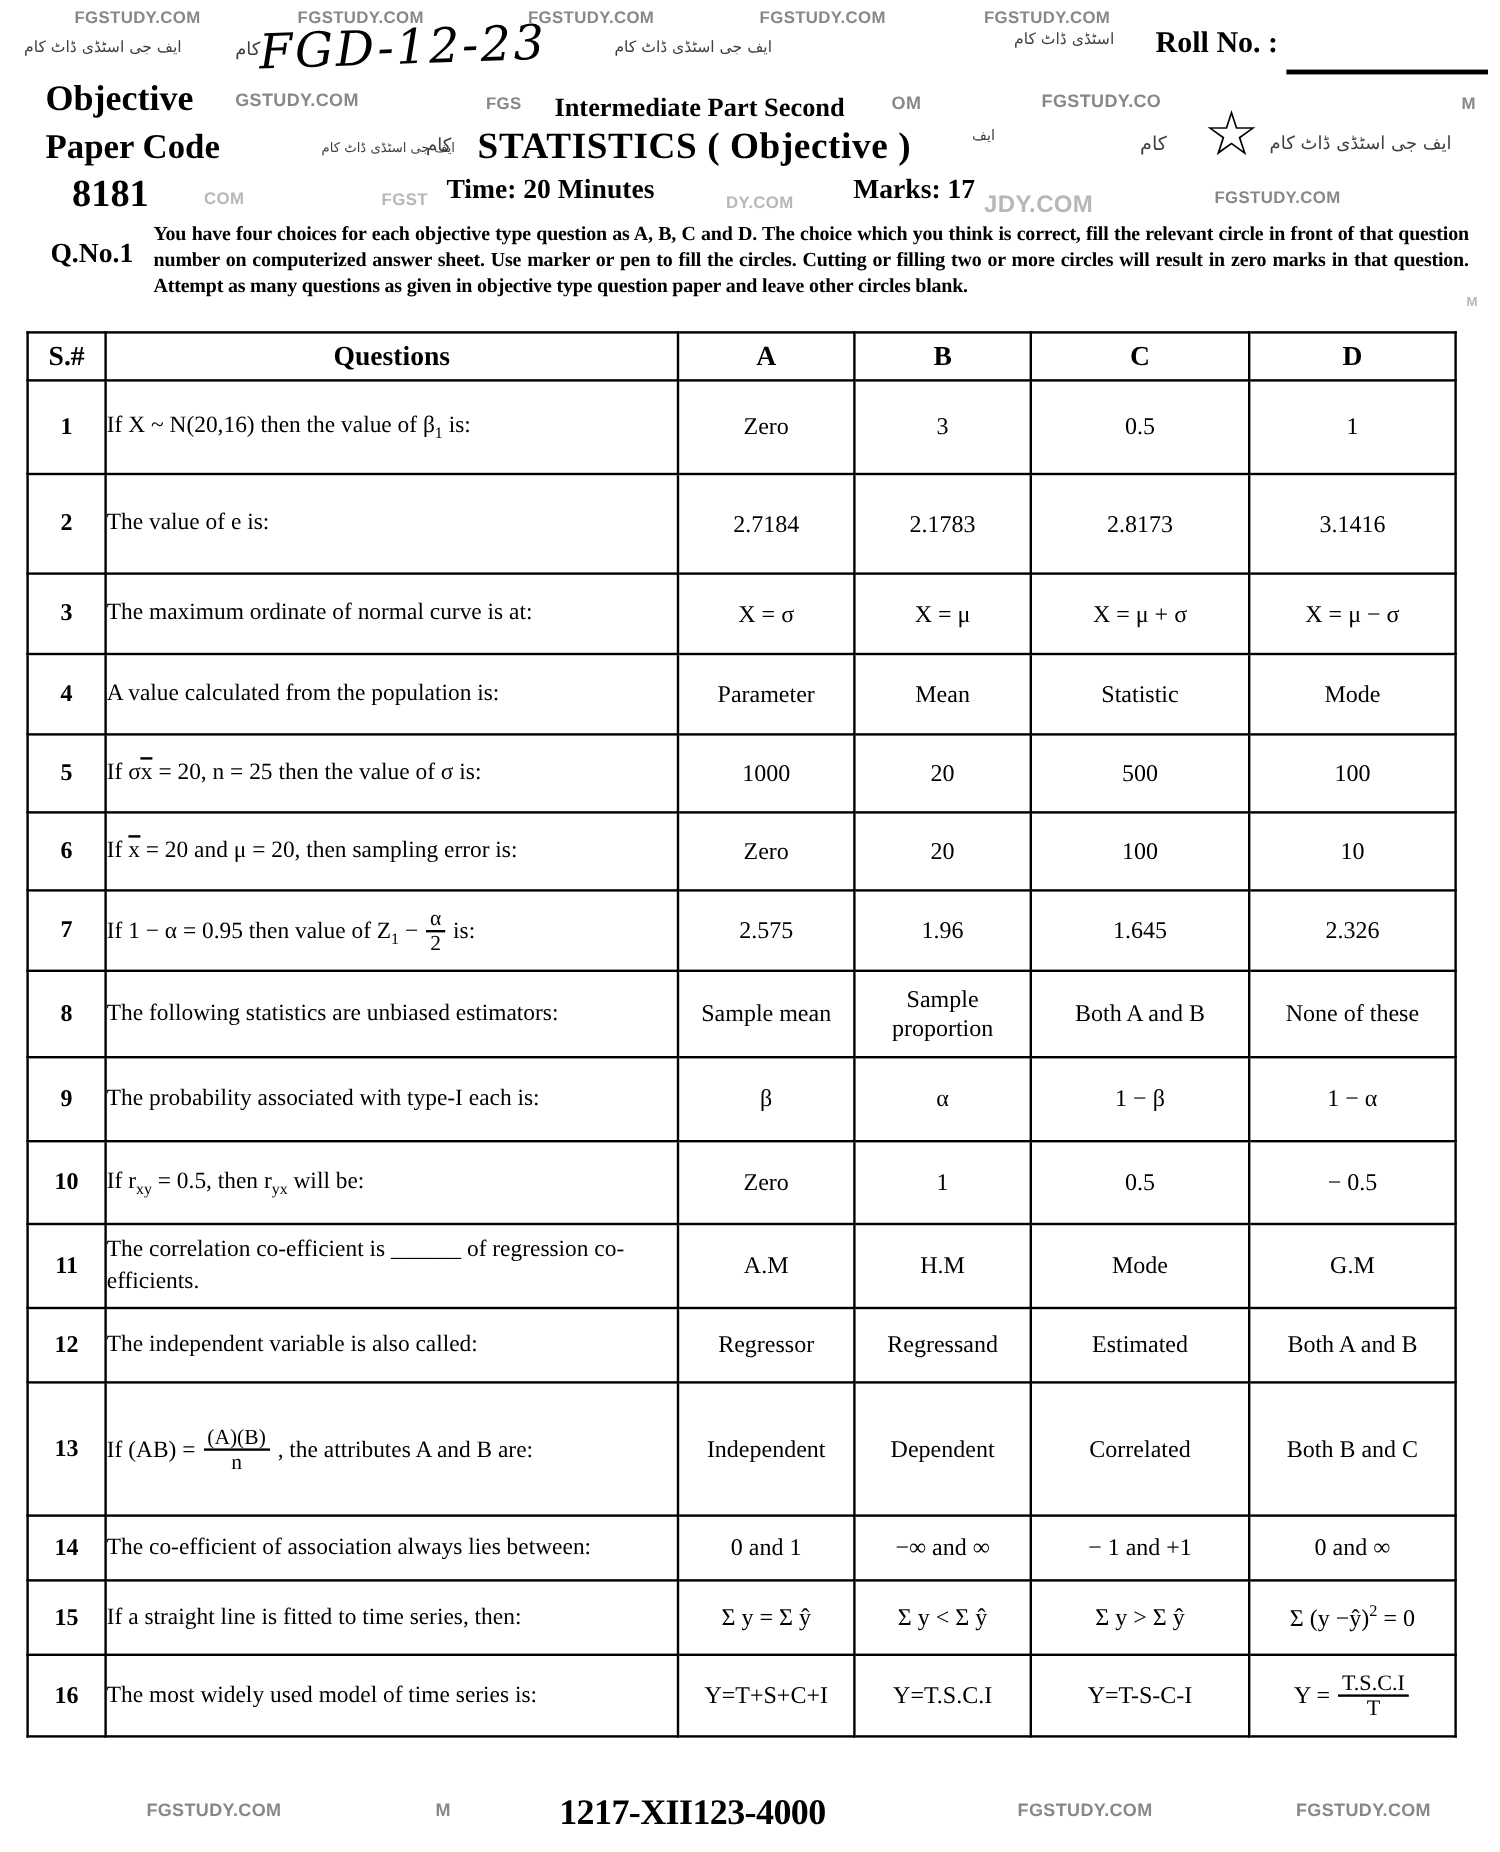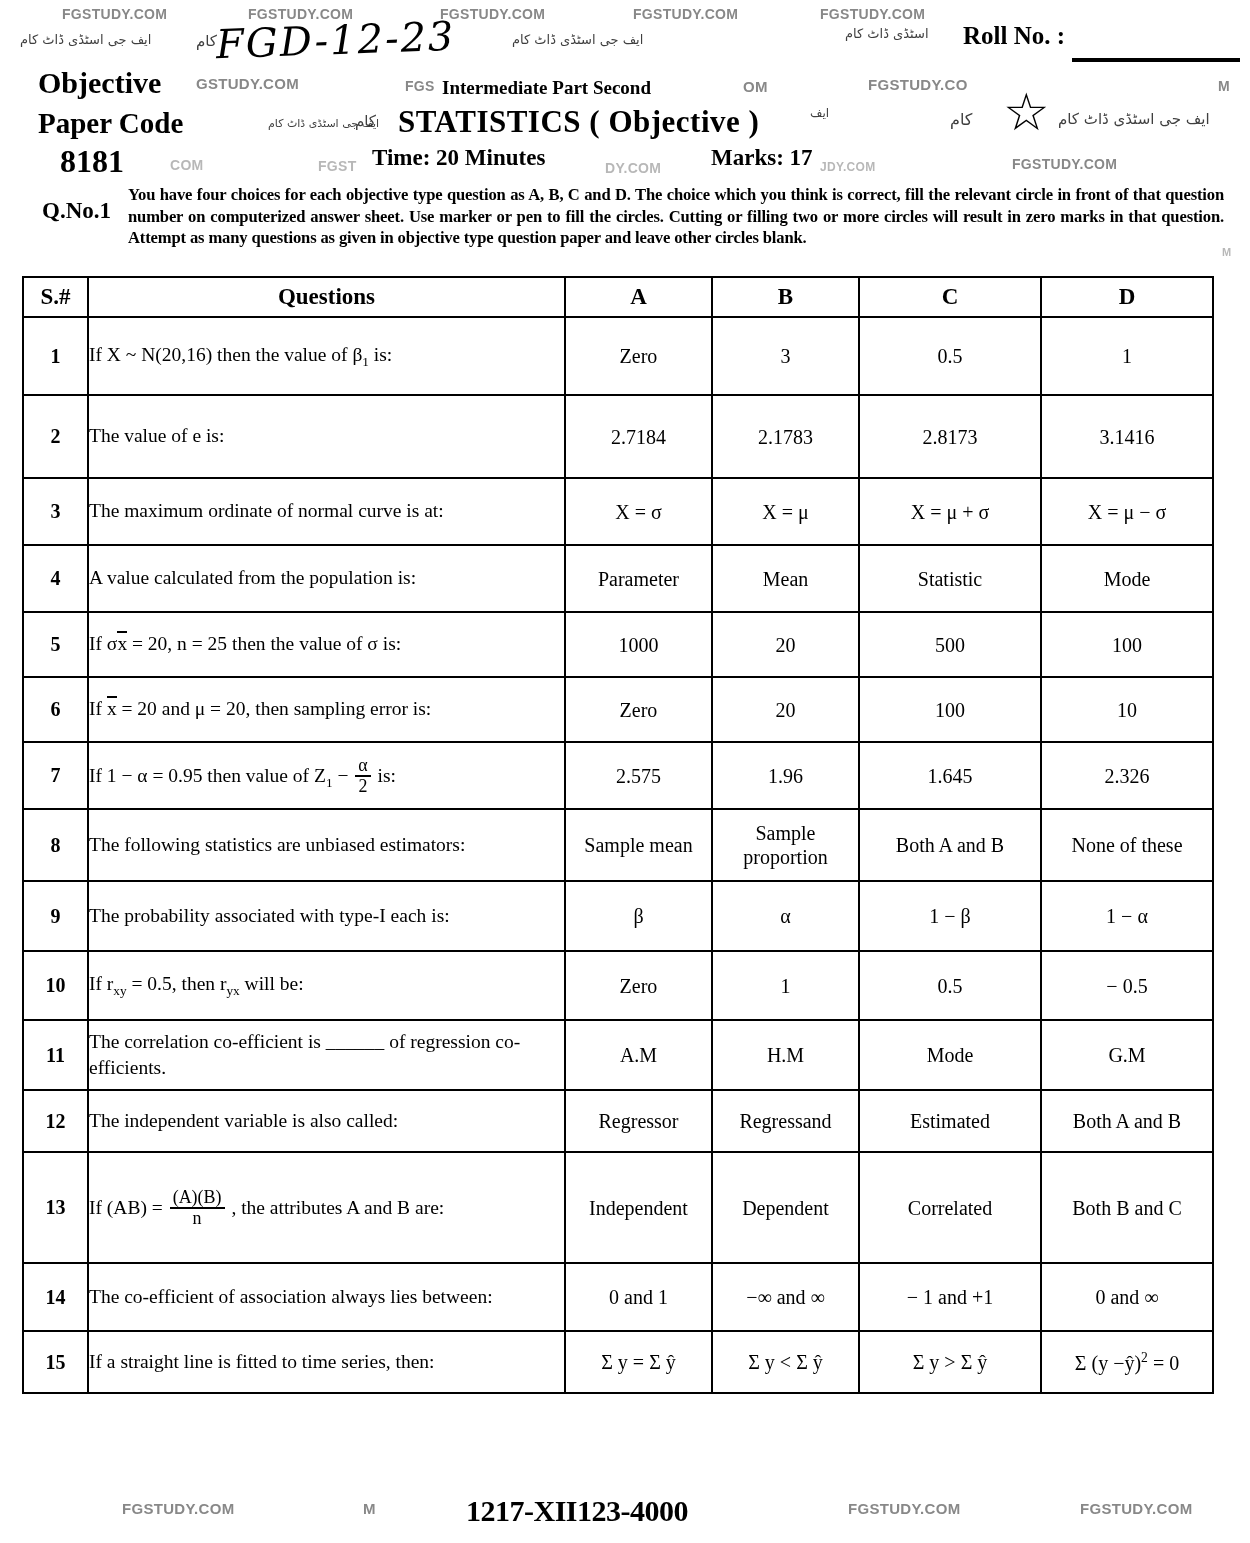--- a/index.html
+++ b/index.html
@@ -61,7 +61,7 @@
   #objective-label { left: 38px; top: 66px; font-size: 30px; }
   #paper-code-label { left: 38px; top: 107px; font-size: 29px; }
   #paper-code-value { left: 60px; top: 143px; font-size: 32px; }
-  #intermediate-part { left: 442px; top: 77px; font-size: 19px; text-align: right; }
+  #intermediate-part { left: 462px; top: 77px; font-size: 22px; text-align: right; }
   #subject-title { left: 398px; top: 104px; font-size: 31px; letter-spacing: .5px;}
   #time-label { left: 372px; top: 145px; font-size: 23px; }
   #marks-label { left: 695px; top: 145px; font-size: 23px; margin-left: 16px; }

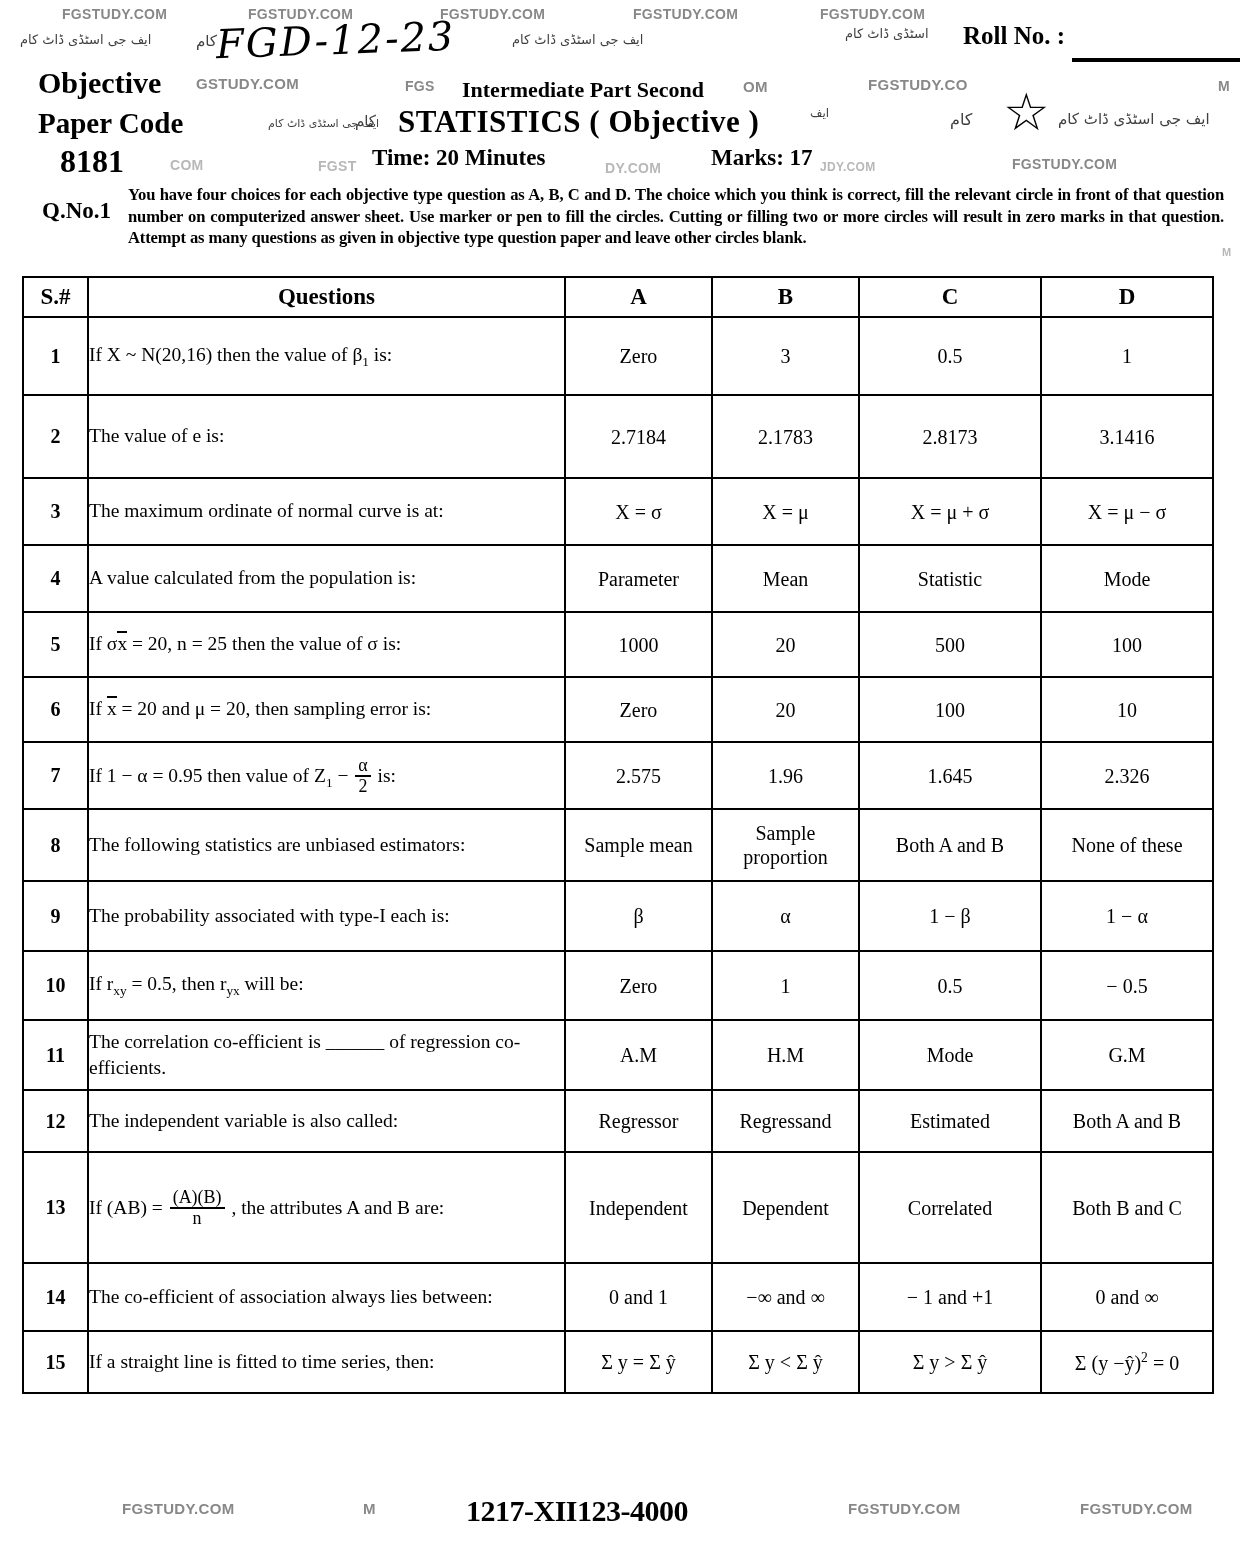--- a/index.html
+++ b/index.html
@@ -207,7 +207,7 @@
 <div class="hdr-bold" id="time-label">Time: 20 Minutes</div>
 <div class="wm wm-sm wm-faint" style="left:605px;top:160px;font-size:14px;">DY.COM</div>
 <div class="hdr-bold" id="marks-label">Marks: 17</div>
-<div class="wm wm-sm wm-faint" style="left:820px;top:160px;font-size:12px;">JDY.COM</div>
+<div class="wm wm-sm wm-faint" style="left:820px;top:160px;font-size:20px;">JDY.COM</div>
 <div class="wm wm-sm" style="left:1012px;top:156px;font-size:14px;">FGSTUDY.COM</div>
 
 <div class="hdr-bold" id="rollno-label">Roll No. :</div>

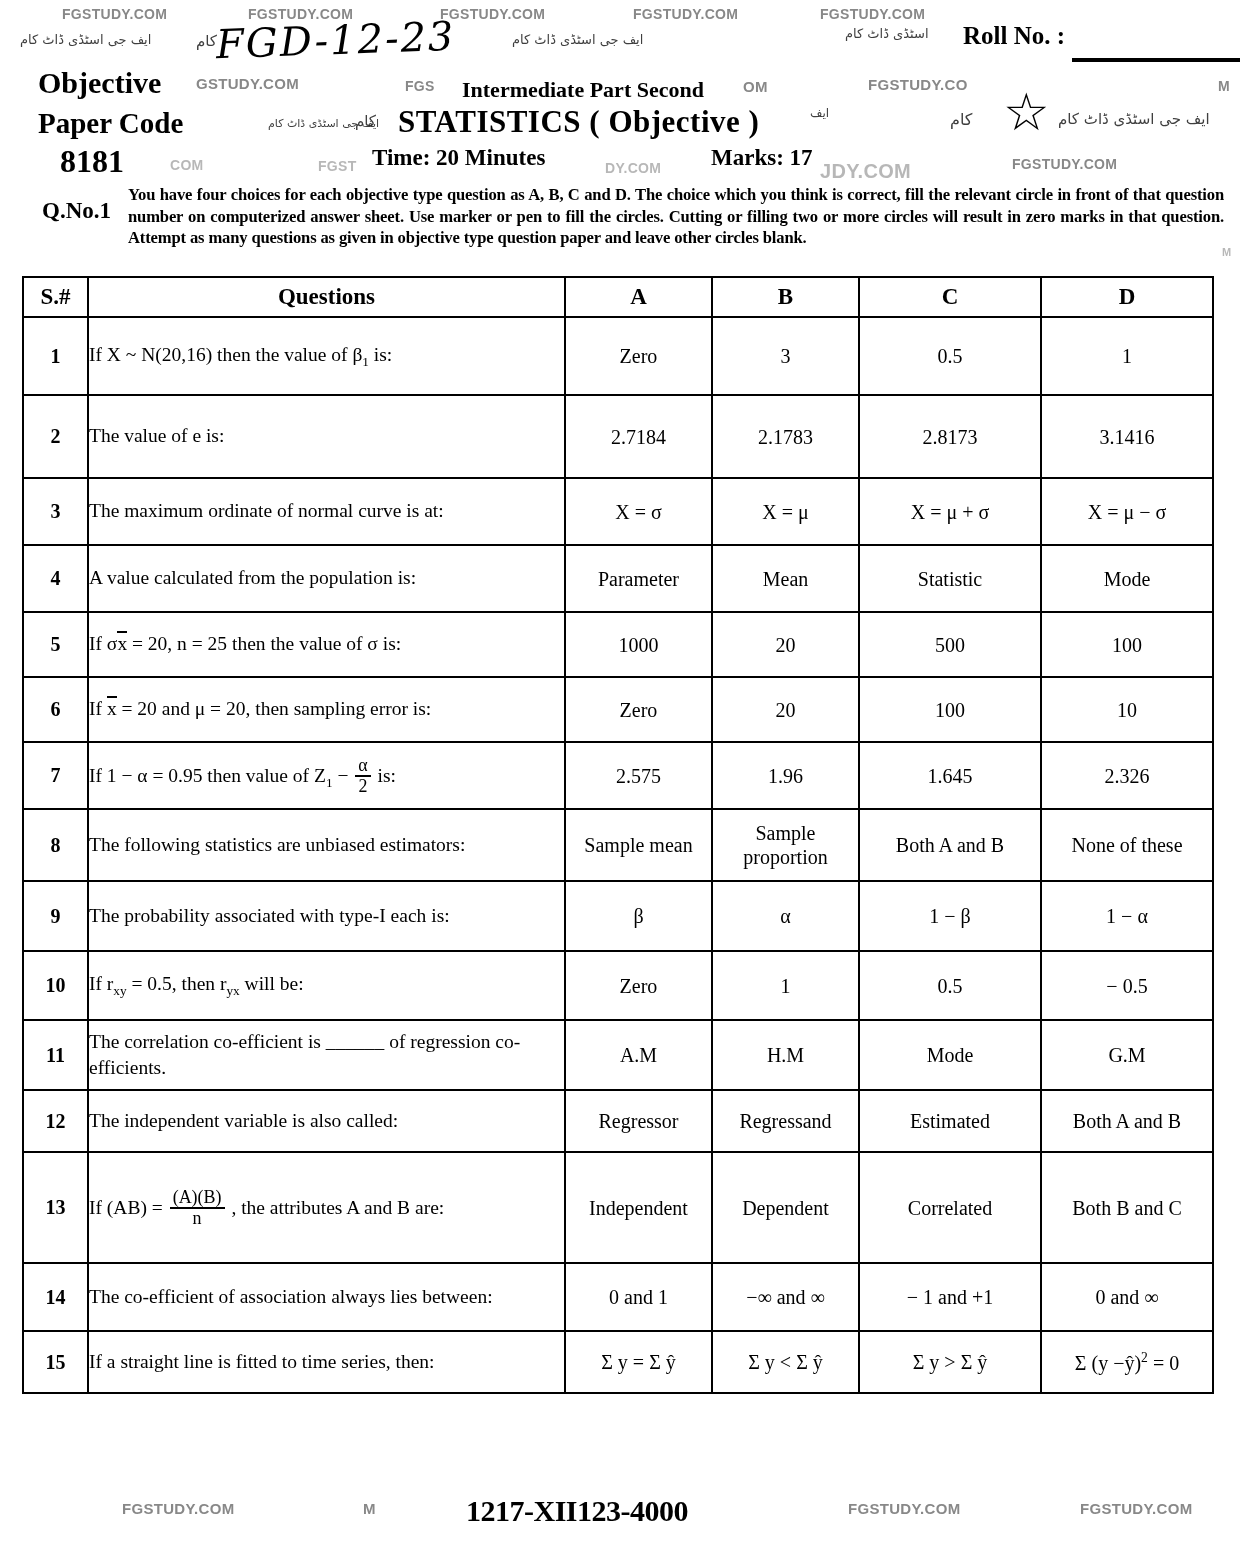--- a/index.html
+++ b/index.html
@@ -334,7 +334,7 @@
         <td class="opt c-c">Correlated</td>
         <td class="opt c-d small-opt">Both B and C</td>
       </tr>
-      <tr style="height: 68px;">
+      <tr style="height: 54px;">
         <td class="sn">14</td>
         <td class="qc">The co-efficient of association always lies between:</td>
         <td class="opt c-a">0 and 1</td>

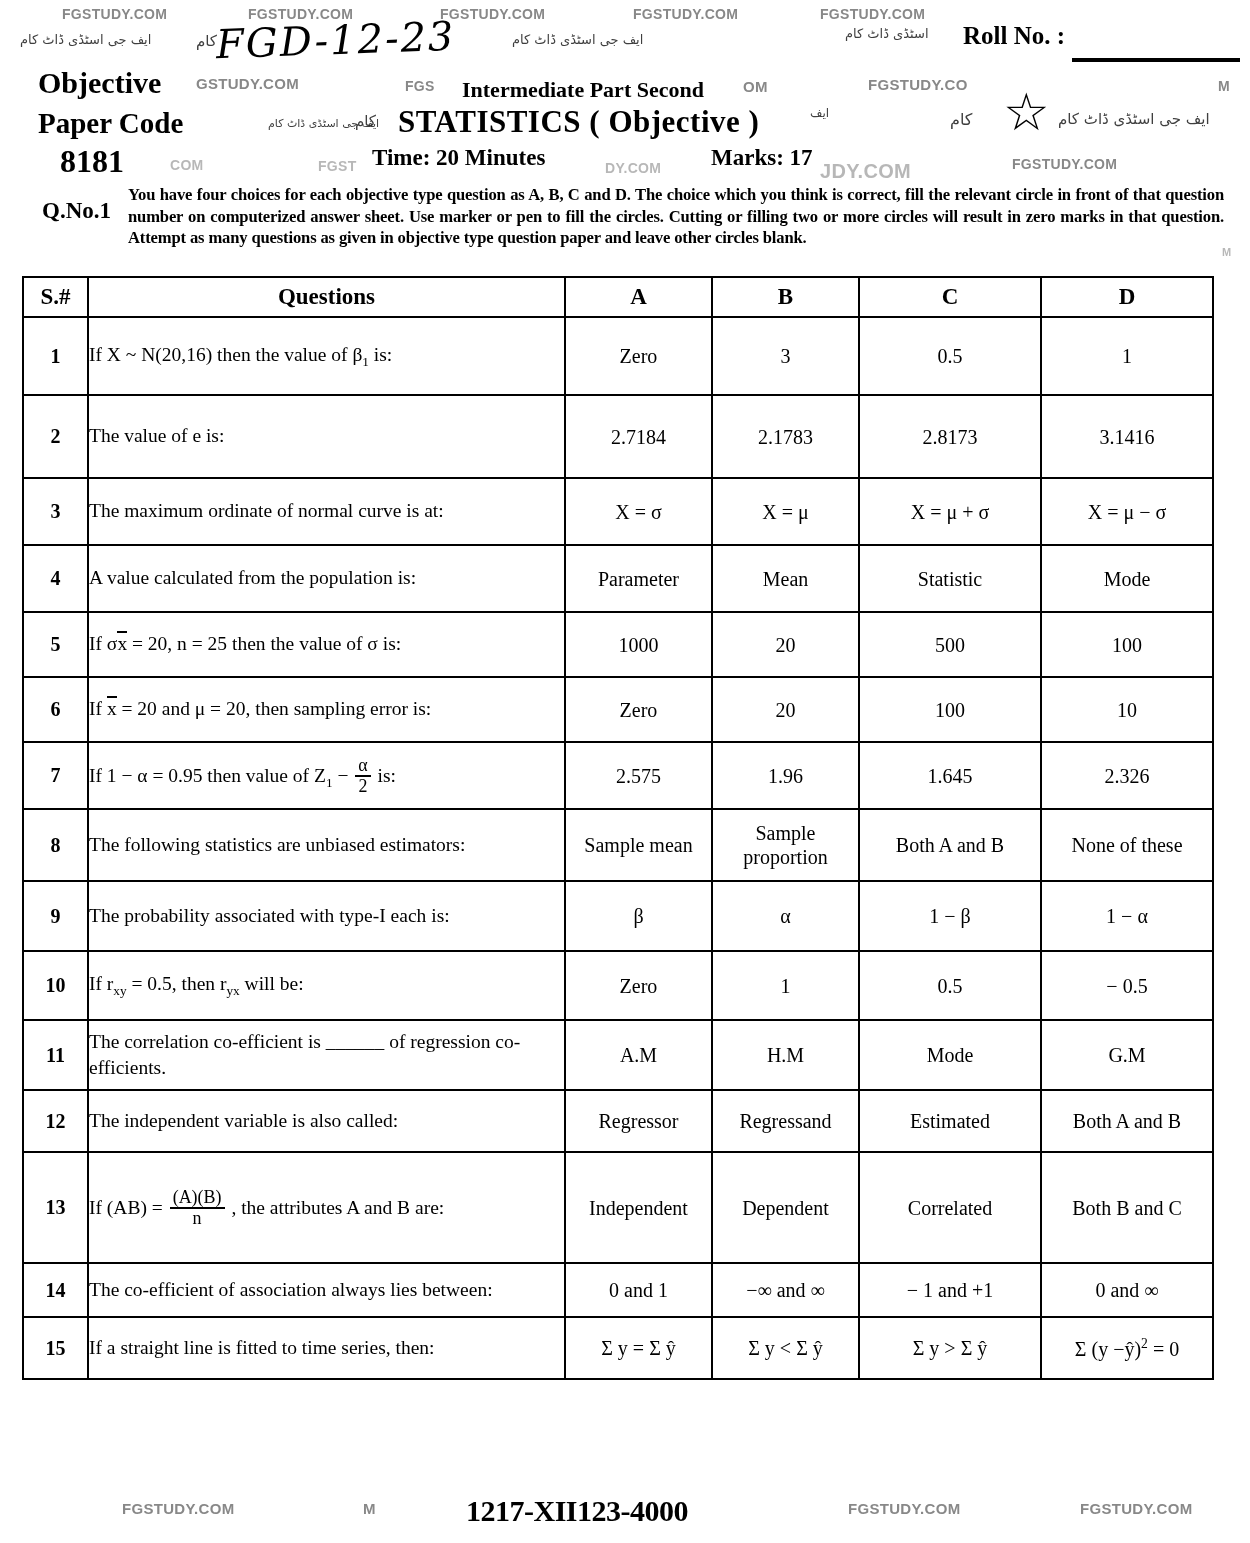--- a/index.html
+++ b/index.html
@@ -350,6 +350,14 @@
         <td class="opt c-c">Σ y &gt; Σ ŷ</td>
         <td class="opt c-d small-opt">Σ (y −ŷ)<sup class="sp">2</sup> = 0</td>
       </tr>
+      <tr style="height: 68px;">
+        <td class="sn">16</td>
+        <td class="qc">The most widely used model of time series is:</td>
+        <td class="opt c-a">Y=T+S+C+I</td>
+        <td class="opt c-b">Y=T.S.C.I</td>
+        <td class="opt c-c">Y=T-S-C-I</td>
+        <td class="opt c-d small-opt">Y = <span class="frac"><span class="num">T.S.C.I</span><span class="den">T</span></span></td>
+      </tr>
     </tbody>
 </table>
 

